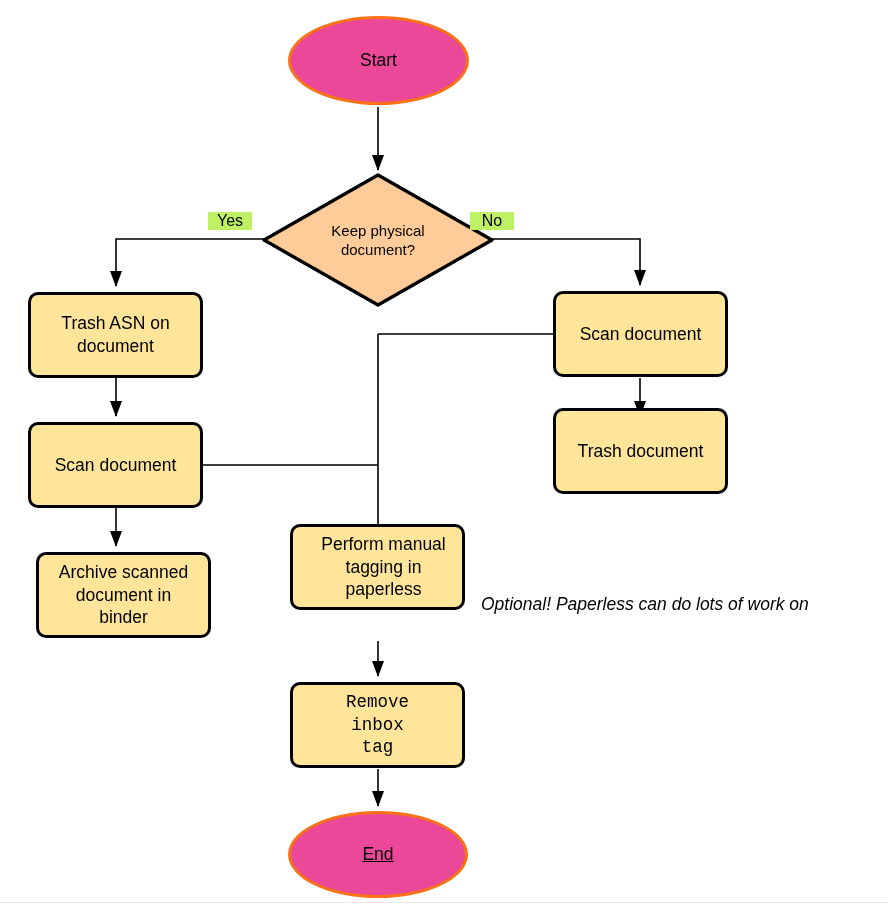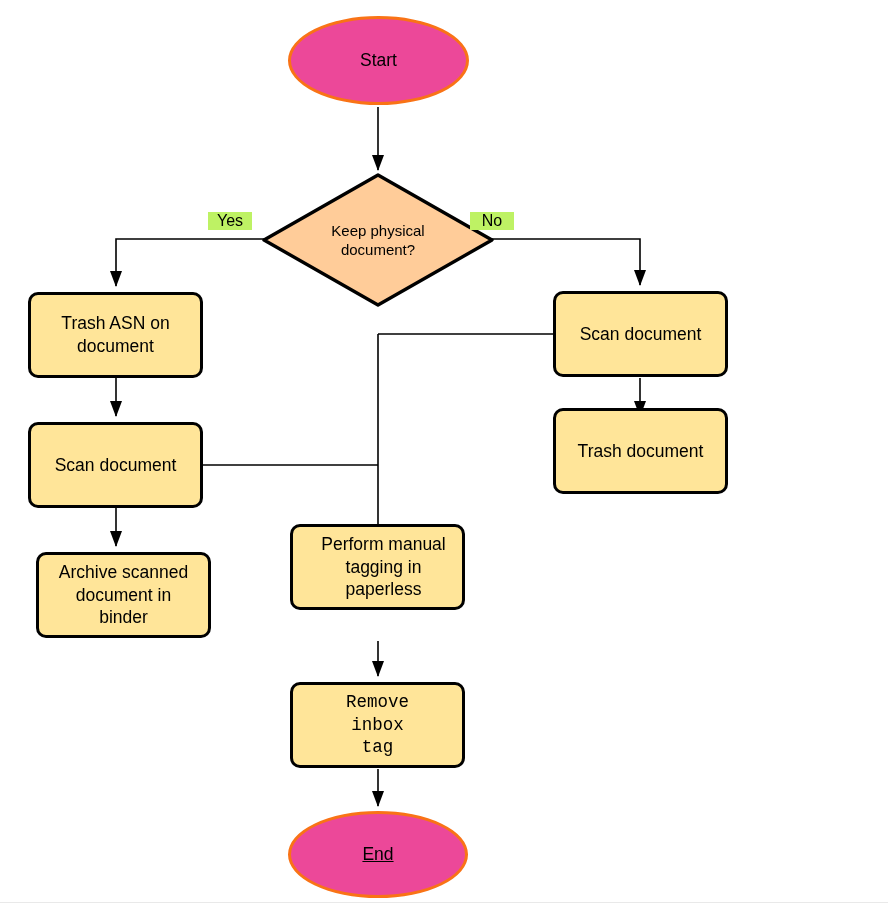--- a/index.html
+++ b/index.html
@@ -144,6 +144,7 @@
   </div>
 
   <div class="annotation">
+    <div>Optional! Paperless can do lots of work on</div>
   </div>
 
   <div class="node process w-remove" style="left:290px; top:682px;">

